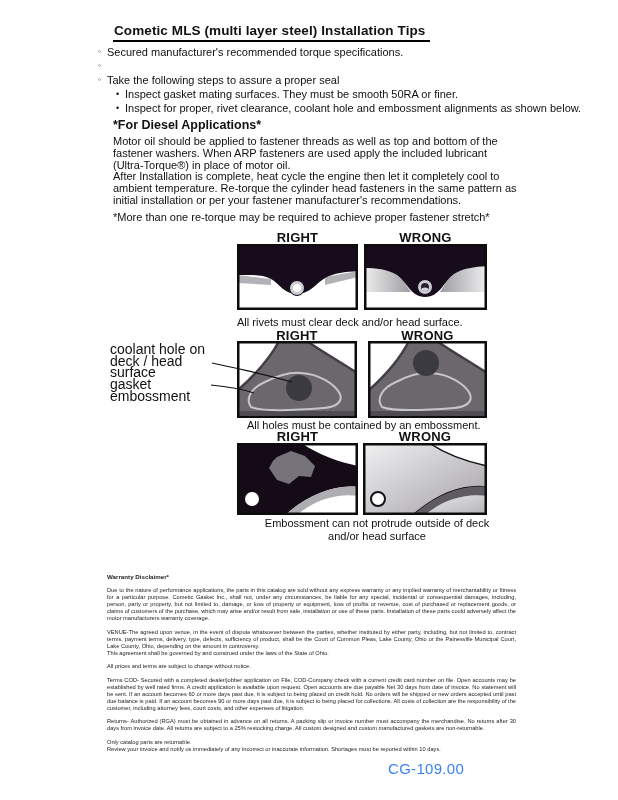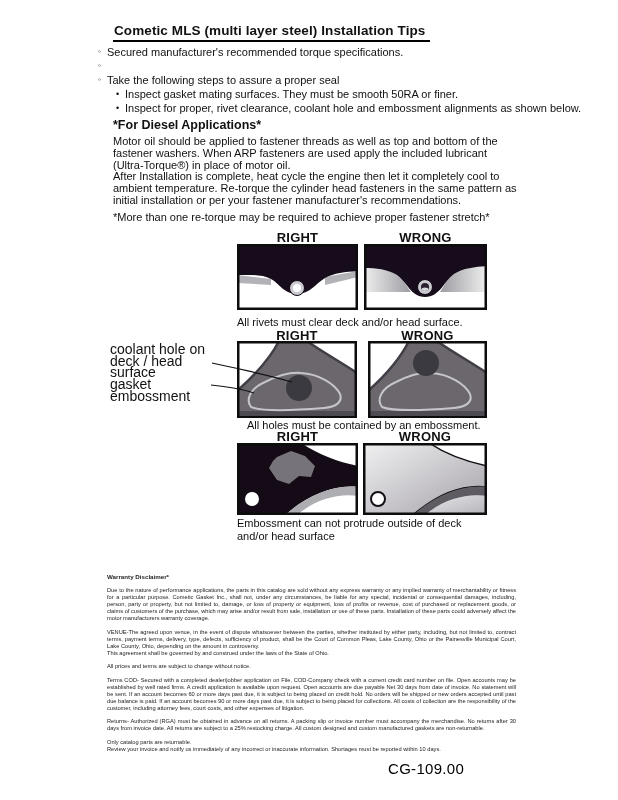--- a/index.html
+++ b/index.html
@@ -177,7 +177,7 @@
     <rect x="1.25" y="1.25" width="121.5" height="69.5" fill="none" stroke="#0d0d0d" stroke-width="2.5"></rect>
   </svg>
 
-  <div class="abs caption" style="left:237px;top:517px;width:280px;">
+  <div class="abs caption" style="left:237px;top:517px;width:280px;text-align:center;">
     <div>Embossment can not protrude outside of deck</div>
     <div>and/or head surface</div>
   </div>

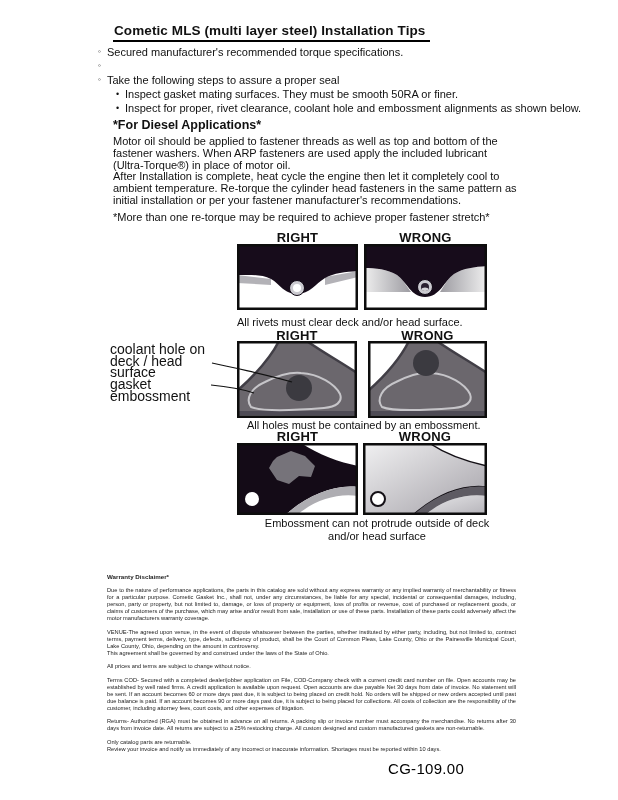--- a/index.html
+++ b/index.html
@@ -28,7 +28,7 @@
   .disc .dh{font-size:6.2px;font-weight:bold;margin:0 0 7px 0;text-align:left;}
   .disc p{margin:0 0 6.5px 0;}
   .disc p.tight{margin:0;}
-  .pageno{left:388px;top:760px;font-size:15px;letter-spacing:.3px;color:#000000;}
+  .pageno{left:388px;top:760px;font-size:15px;letter-spacing:.3px;color:#3b82f6;}
 </style>
 </head>
 <body>

